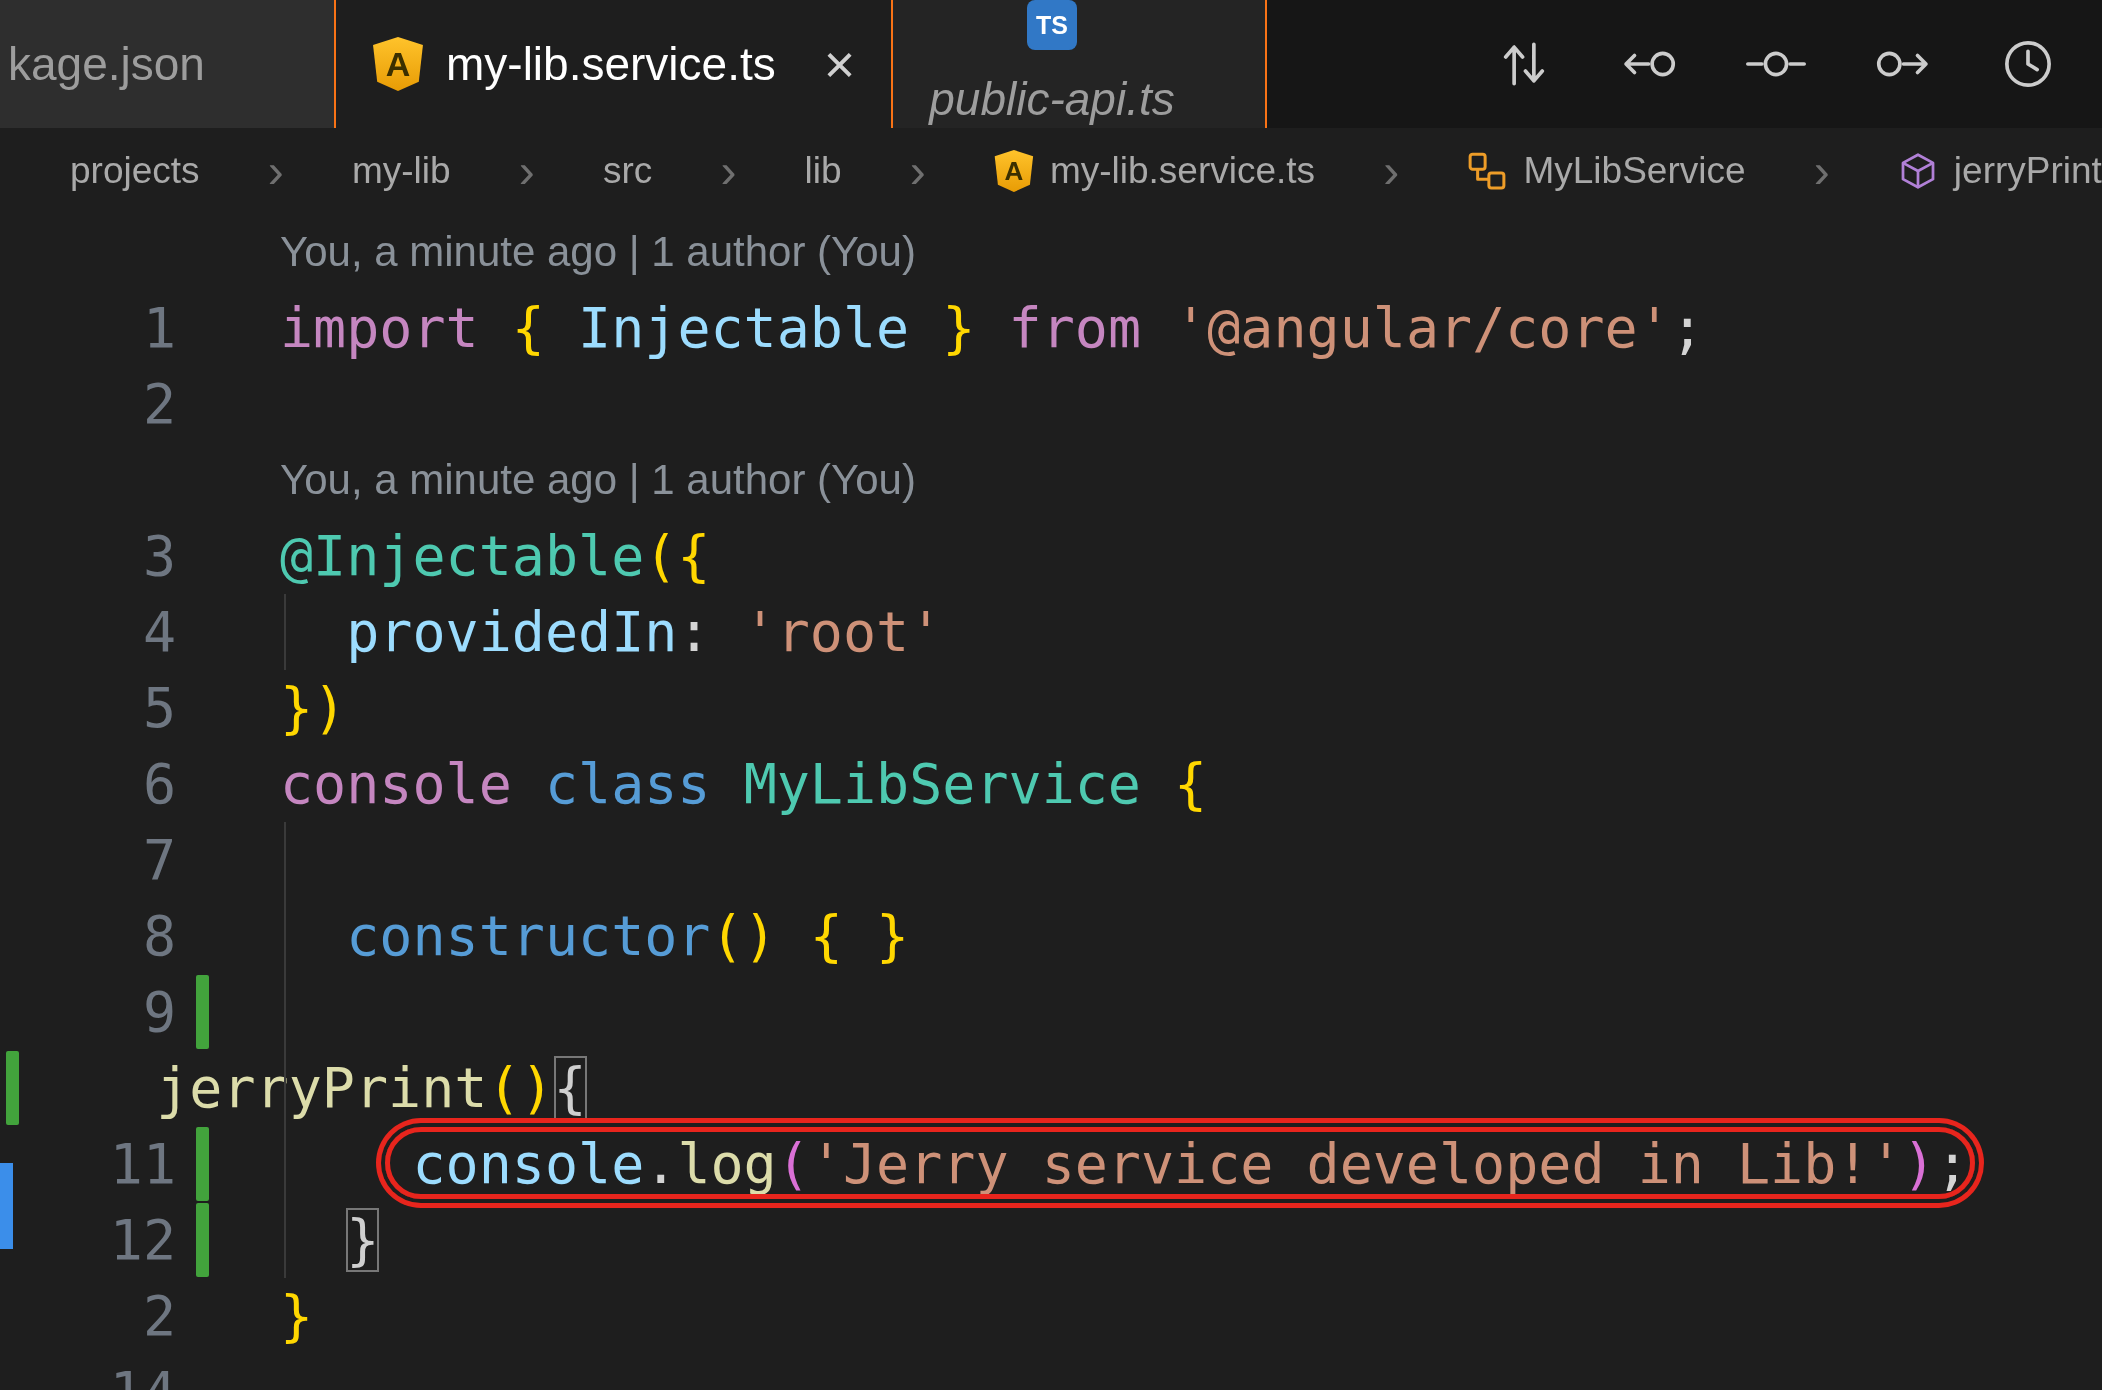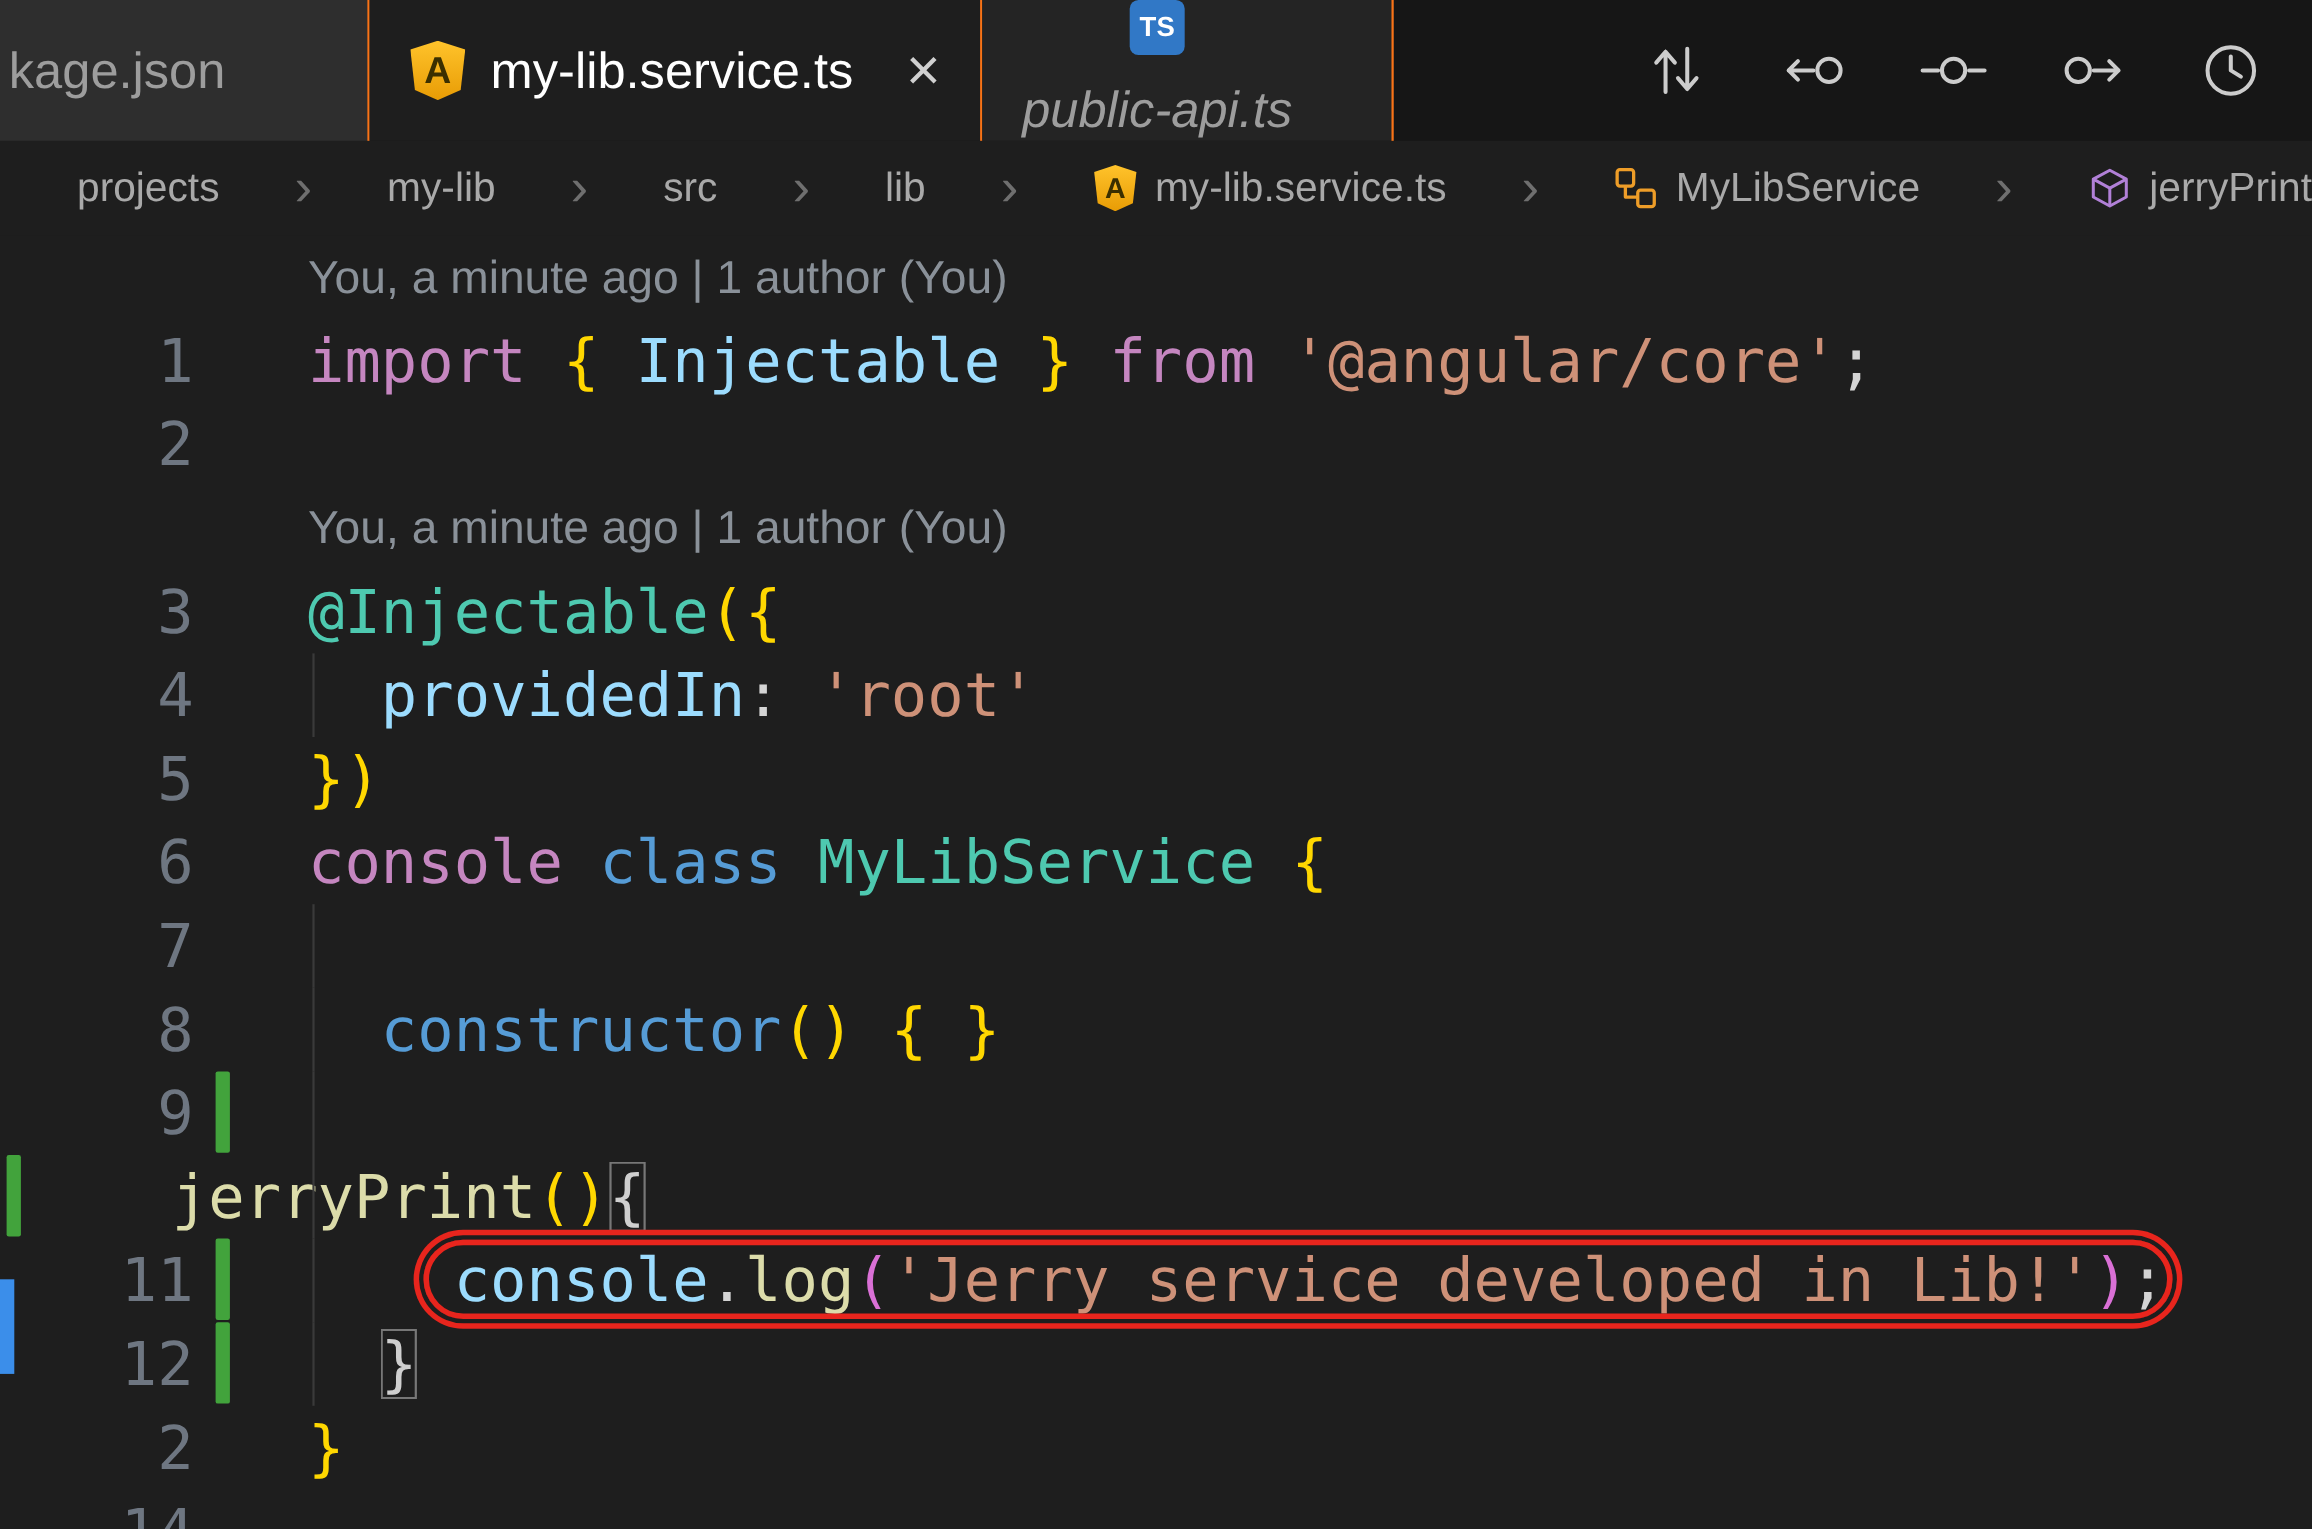--- a/index.html
+++ b/index.html
@@ -39,7 +39,7 @@
 
   
   .editor { position:relative; height:1176px; overflow:hidden; background:var(--editor_bg,#1e1e1e); }
-  .row { display:flex; align-items:flex-start; height:76px; position:relative; }
+  .row { display:flex; align-items:center; height:76px; position:relative; }
   .gutter { flex:0 0 190px; text-align:right; padding-right:14px; font:55px/76px "DejaVu Sans Mono",monospace; color:var(--c_linenum,#6e7681); }
   .changebar { flex:0 0 13px; height:74px; margin-left:6px; border-radius:2px; }
   .row.changed .changebar { background:var(--c_added,#42a33c); }

